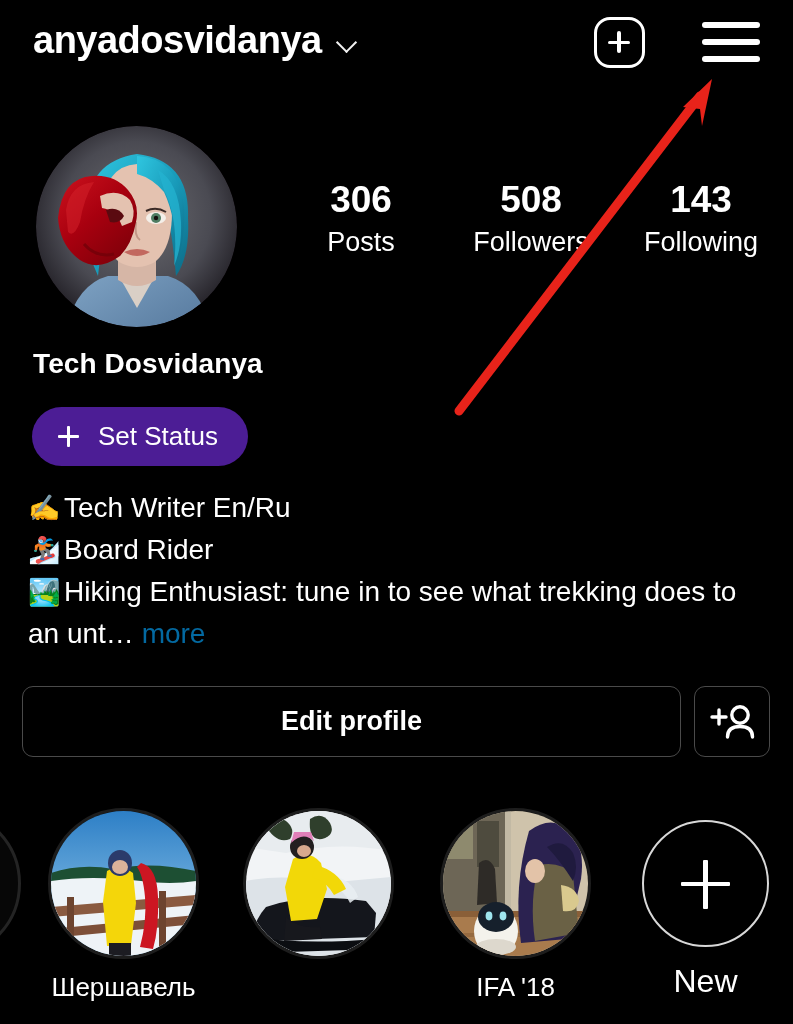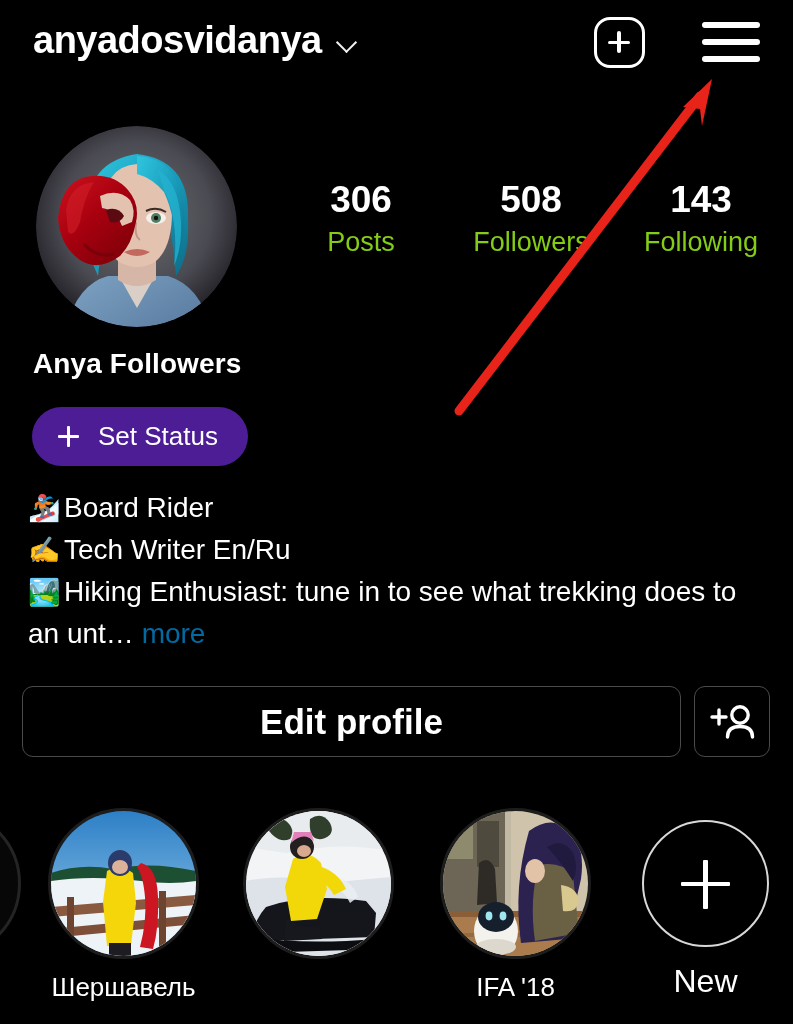--- a/index.html
+++ b/index.html
@@ -125,7 +125,7 @@
   .stat-label {
     font-size: 27px;
     line-height: 40px;
-    color: #84cc16;
+    color: #ffffff;
     font-weight: 400;
   }
 

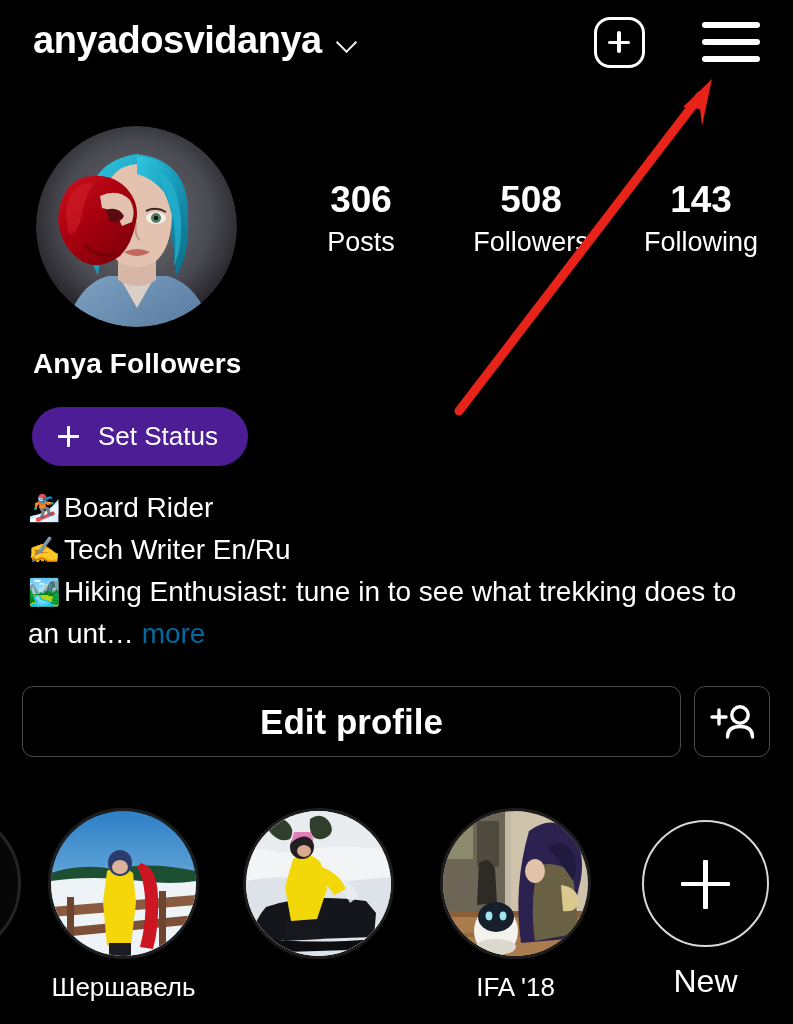--- a/index.html
+++ b/index.html
@@ -386,7 +386,7 @@
     </div>
   </div>
 
-  <div class="fullname">Anya Followers</div>
+  <div class="fullname">Tech Dosvidanya</div>
 
   <div class="set-status">
     <span class="status-plus"></span>

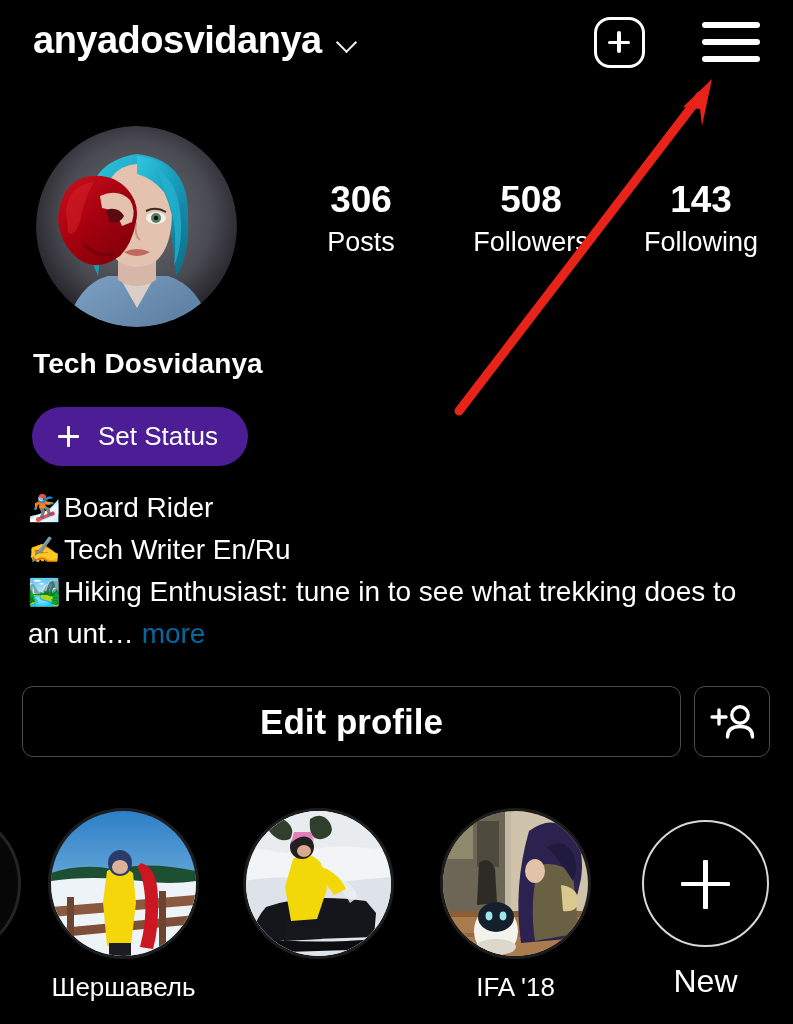--- a/index.html
+++ b/index.html
@@ -395,10 +395,10 @@
 
   <div class="bio">
     <div class="bio-line">
+      <span class="bio-emoji">✍️</span><span>Tech Writer En/Ru</span>
+    </div>
+    <div class="bio-line">
       <span class="bio-emoji">🏂</span><span>Board Rider</span>
-    </div>
-    <div class="bio-line">
-      <span class="bio-emoji">✍️</span><span>Tech Writer En/Ru</span>
     </div>
     <div class="bio-wrapline">
       <span class="bio-emoji">🏞️</span><span>Hiking Enthusiast: tune in to see what trekking does to an unt…</span> <span class="more">more</span>

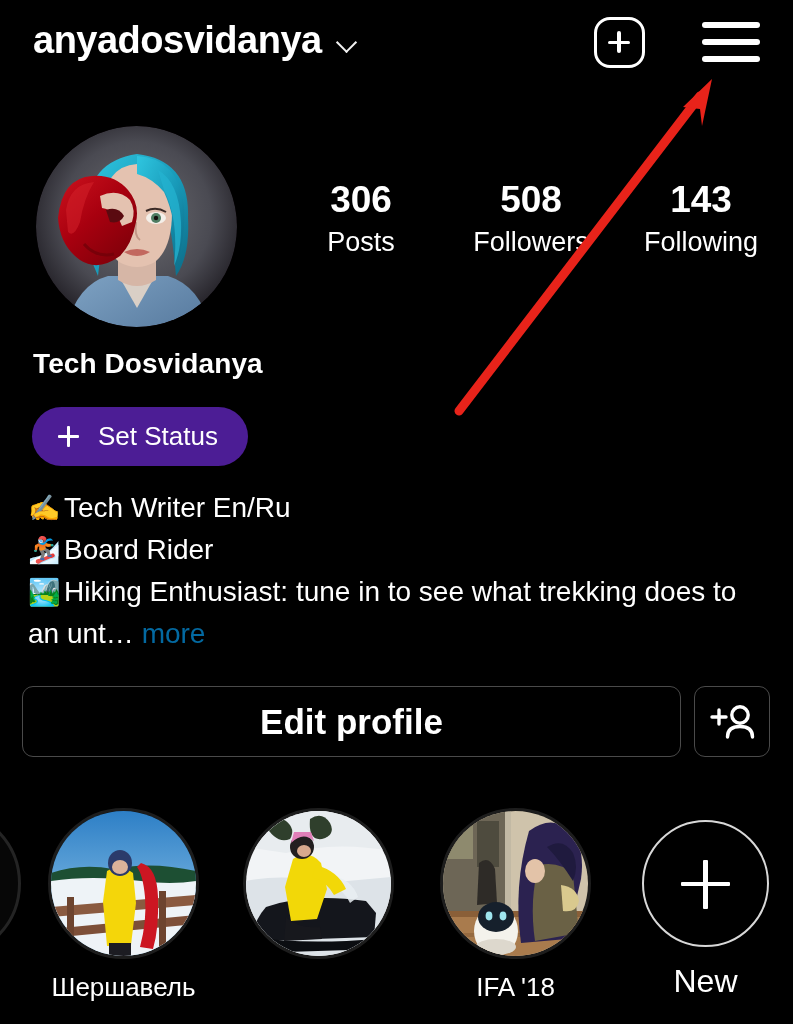--- a/index.html
+++ b/index.html
@@ -201,7 +201,7 @@
     border-radius: 11px;
     color: #ffffff;
     font-family: "Liberation Sans", sans-serif;
-    font-size: 35px;
+    font-size: 27px;
     font-weight: bold;
     cursor: pointer;
     box-sizing: border-box;

